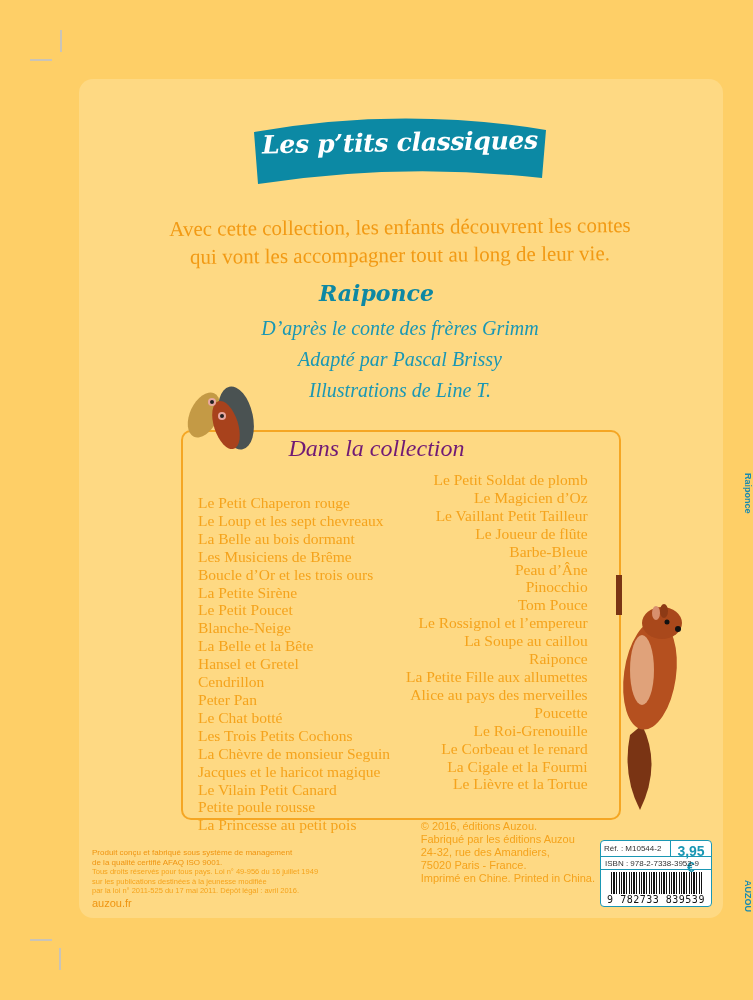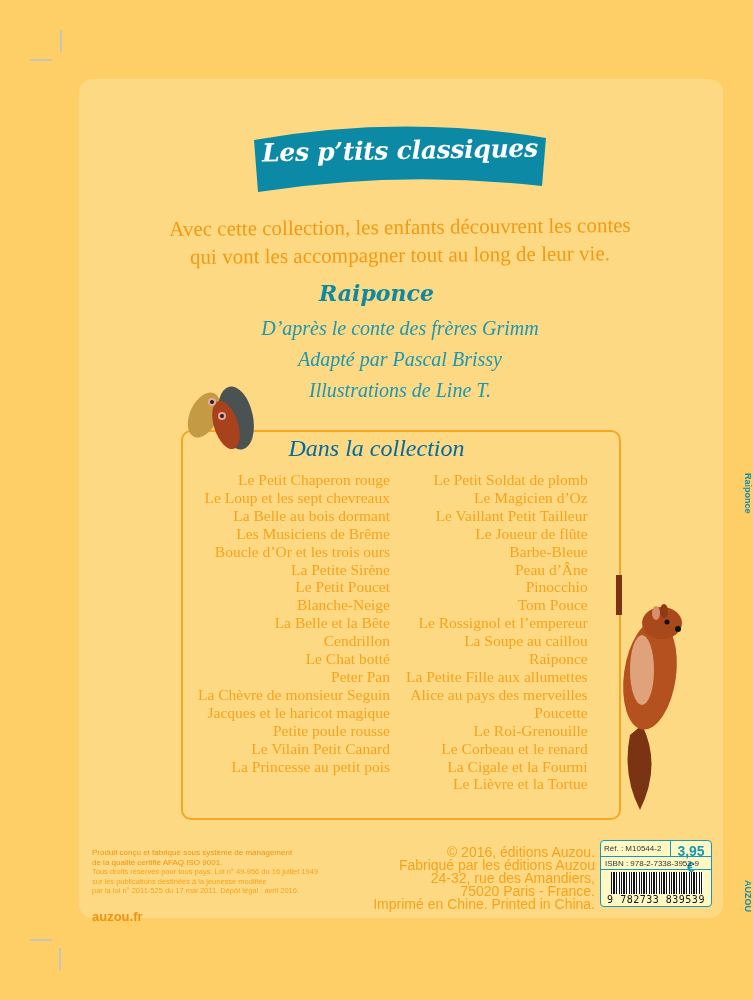--- a/index.html
+++ b/index.html
@@ -14,7 +14,7 @@
     background:#fed983; border-radius:14px;
   }
   .banner {
-    position:absolute; left:252px; top:118px; width:296px; height:75px;
+    position:absolute; left:252px; top:110px; width:296px; height:75px;
   }
   .banner svg { position:absolute; left:0; top:0; }
   .banner-text {

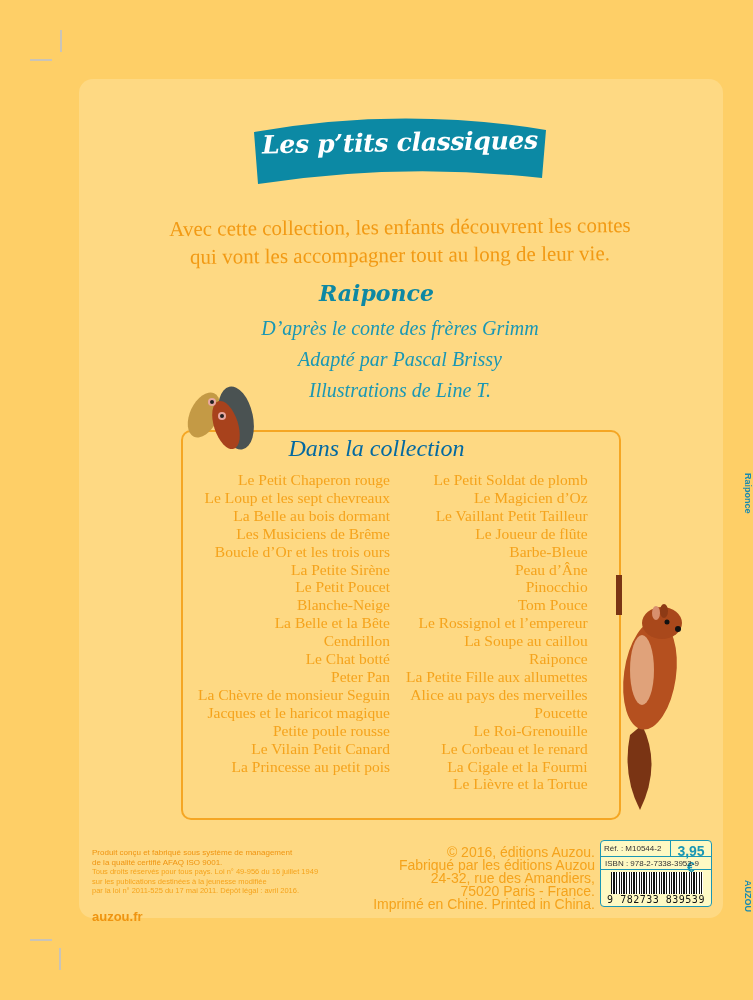--- a/index.html
+++ b/index.html
@@ -43,7 +43,7 @@
   }
   .collection-title {
     position:absolute; left:0; right:0; top:435px; text-align:center;
-    color:#0369a1; font-family:"Liberation Serif", serif; font-style:italic; font-size:24px;
+    color:#701a75; font-family:"Liberation Serif", serif; font-style:italic; font-size:24px;
   }
   .col {
     position:absolute; top:471px;

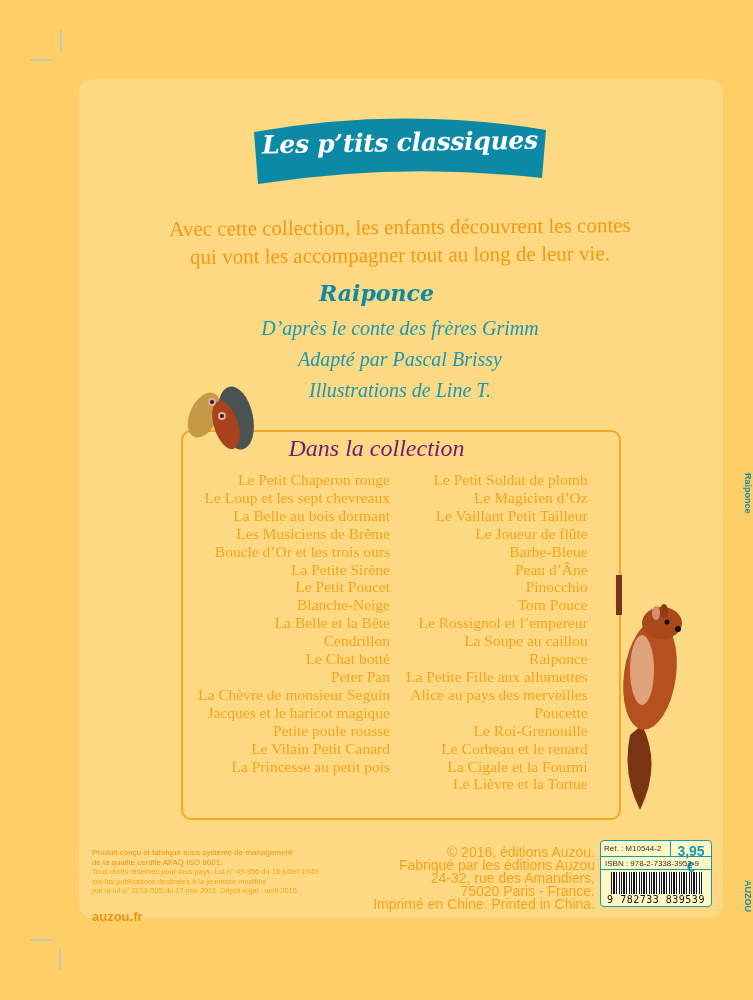--- a/index.html
+++ b/index.html
@@ -49,7 +49,7 @@
     position:absolute; top:471px;
     color:#f5a31c; font-family:"Liberation Serif", serif; font-size:15.5px; line-height:17.9px;
   }
-  .col.left { right:363px; text-align:right; }
+  .col.left { right:363px; text-align:left;margin-top:23px; }
   .col.right { left:406px; text-align:right; }
   .col div { white-space:nowrap; }
   .legal {

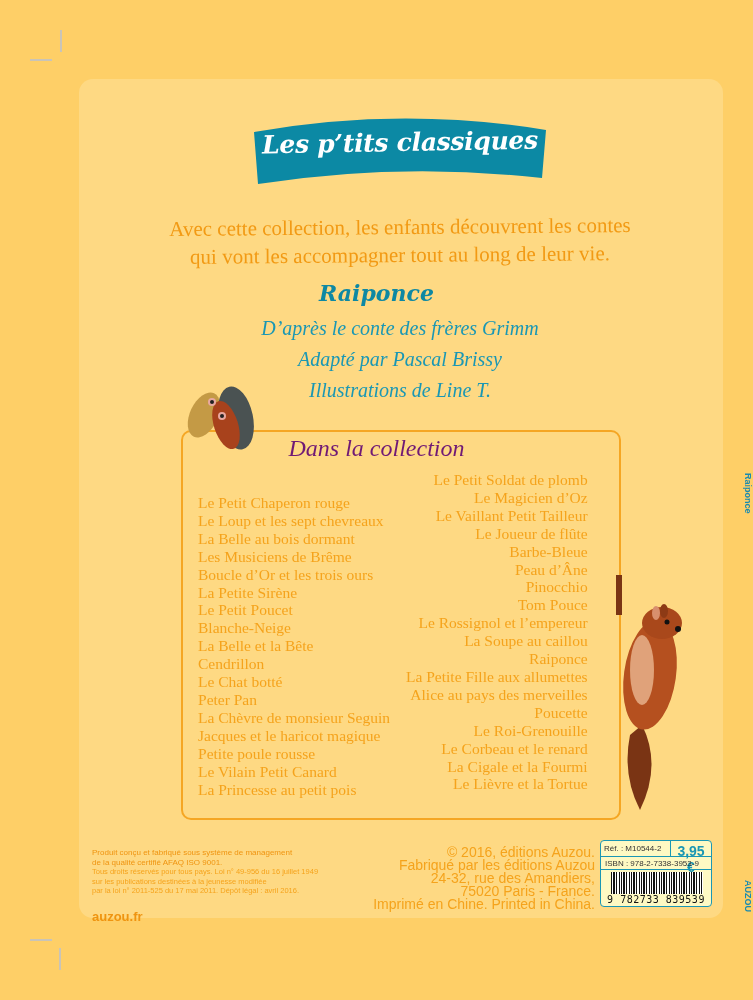--- a/index.html
+++ b/index.html
@@ -128,6 +128,7 @@
   <div>Le Petit Poucet</div>
   <div>Blanche-Neige</div>
   <div>La Belle et la Bête</div>
+  <div>Hansel et Gretel</div>
   <div>Cendrillon</div>
   <div>Le Chat botté</div>
   <div>Peter Pan</div>

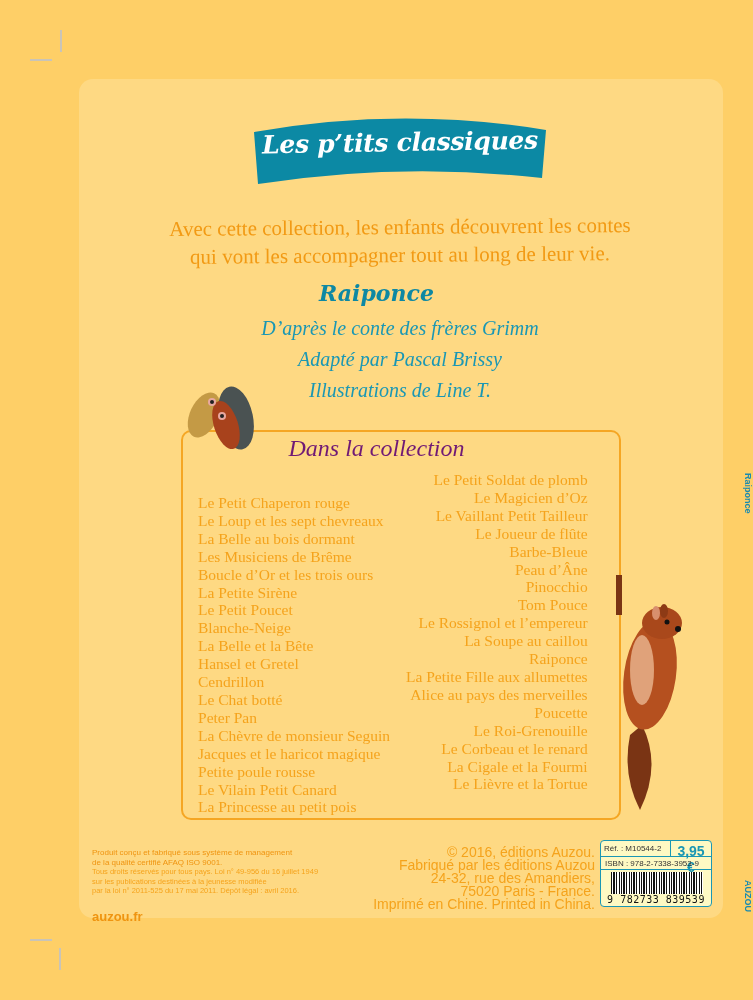--- a/index.html
+++ b/index.html
@@ -130,8 +130,8 @@
   <div>La Belle et la Bête</div>
   <div>Hansel et Gretel</div>
   <div>Cendrillon</div>
+  <div>Peter Pan</div>
   <div>Le Chat botté</div>
-  <div>Peter Pan</div>
   <div>La Chèvre de monsieur Seguin</div>
   <div>Jacques et le haricot magique</div>
   <div>Petite poule rousse</div>

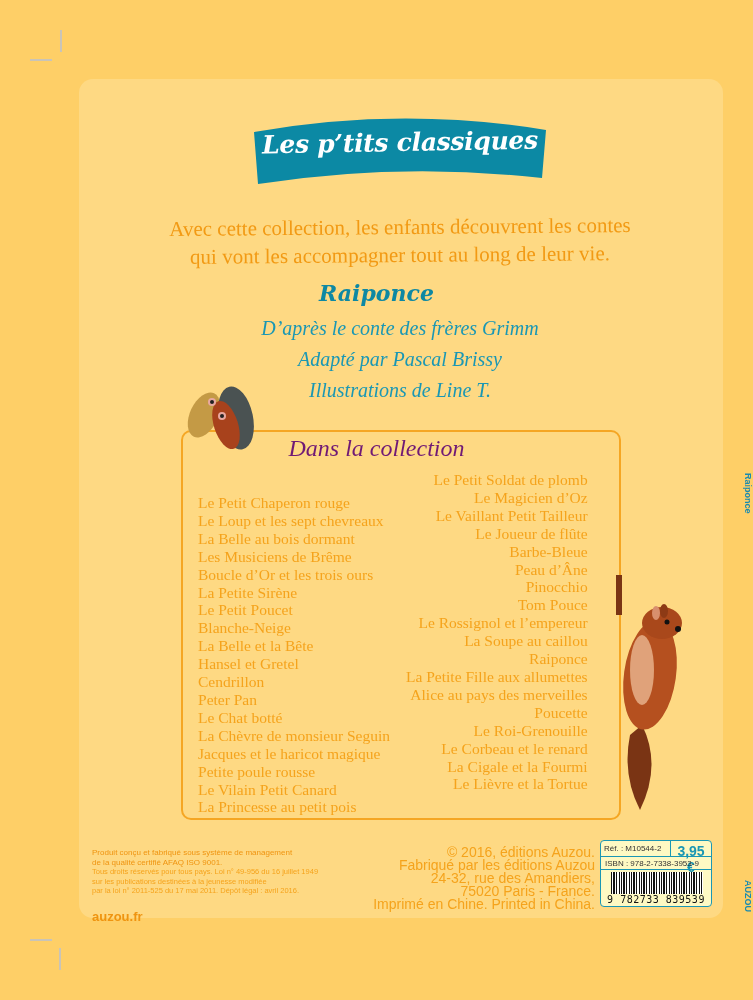--- a/index.html
+++ b/index.html
@@ -132,6 +132,7 @@
   <div>Cendrillon</div>
   <div>Peter Pan</div>
   <div>Le Chat botté</div>
+  <div>Les Trois Petits Cochons</div>
   <div>La Chèvre de monsieur Seguin</div>
   <div>Jacques et le haricot magique</div>
   <div>Petite poule rousse</div>

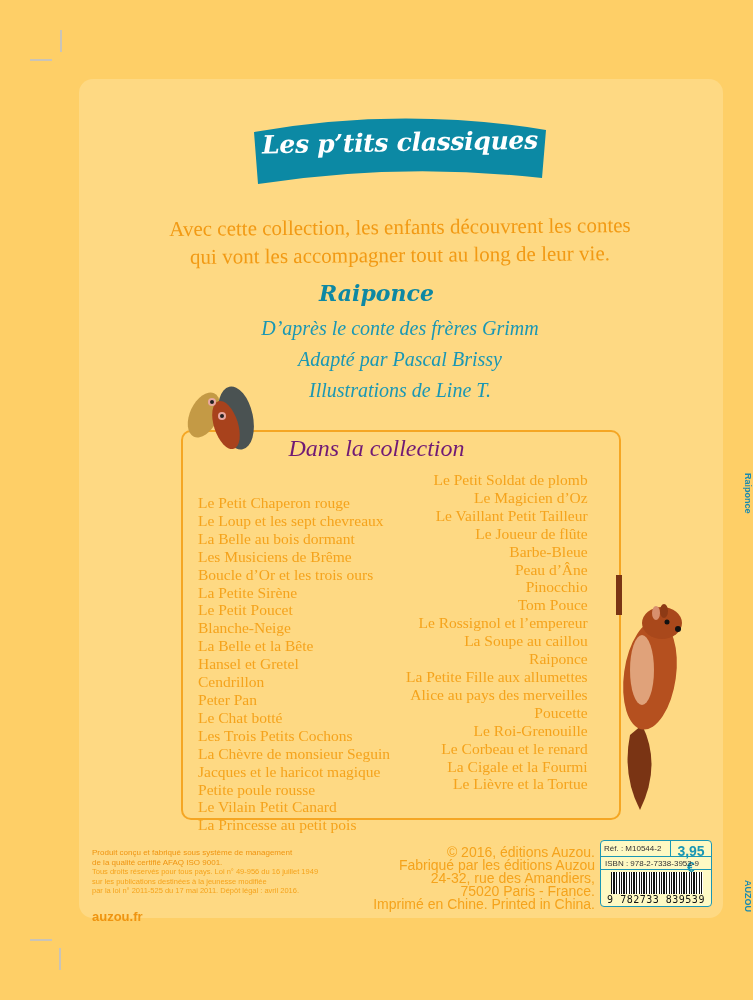--- a/index.html
+++ b/index.html
@@ -135,8 +135,8 @@
   <div>Les Trois Petits Cochons</div>
   <div>La Chèvre de monsieur Seguin</div>
   <div>Jacques et le haricot magique</div>
+  <div>Le Vilain Petit Canard</div>
   <div>Petite poule rousse</div>
-  <div>Le Vilain Petit Canard</div>
   <div>La Princesse au petit pois</div>
 </div>
 

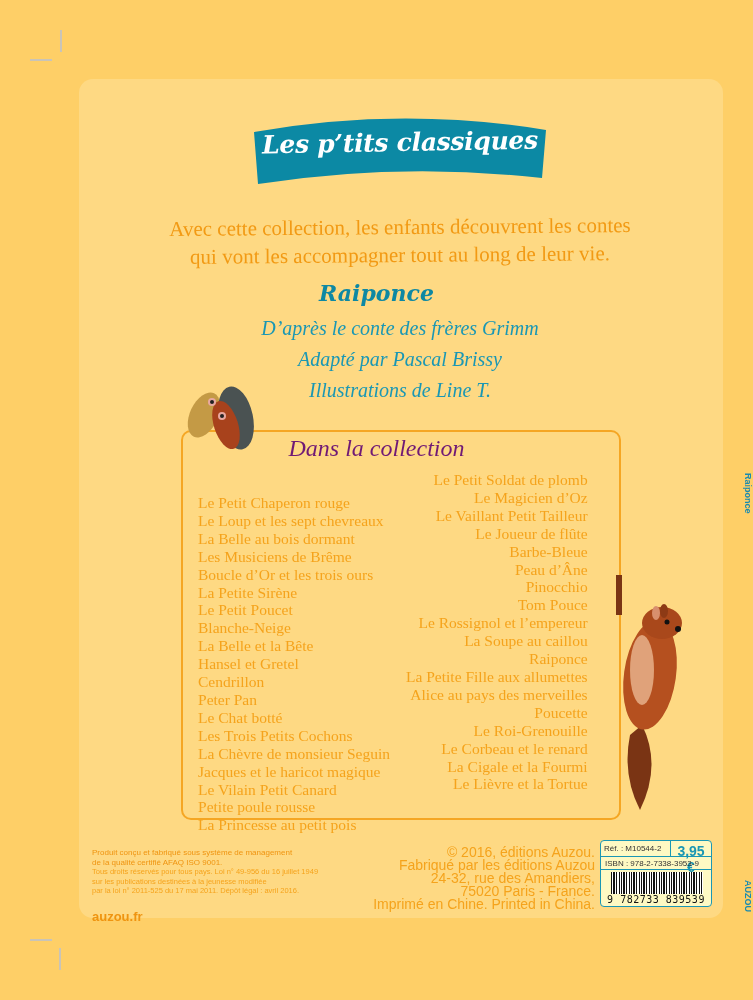--- a/index.html
+++ b/index.html
@@ -59,8 +59,8 @@
   .legal .bold { font-weight:normal; color:#ef9410; font-size:8px; }
   .legal .site { font-weight:bold; color:#ef9410; font-size:13px; margin-top:16px; }
   .publisher {
-    position:absolute; right:158px; top:846px; text-align:right;
-    color:#f5a31c; font-family:"Liberation Sans", sans-serif; font-size:14px; line-height:13px;
+    position:absolute; right:158px; top:820px; text-align:left;
+    color:#f5a31c; font-family:"Liberation Sans", sans-serif; font-size:11px; line-height:13px;
   }
   .barcode-box {
     position:absolute; left:600px; top:840px; width:110px; height:65px;

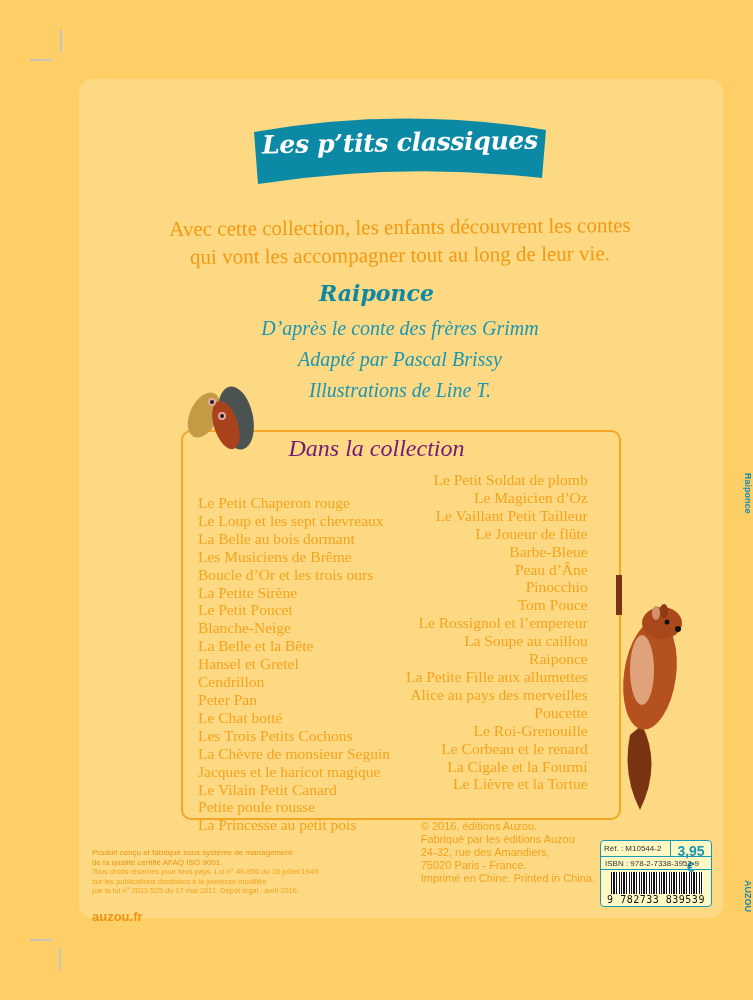--- a/index.html
+++ b/index.html
@@ -64,7 +64,7 @@
   }
   .barcode-box {
     position:absolute; left:600px; top:840px; width:110px; height:65px;
-    background:#fef9c3; border:1.5px solid #1a97b4; border-radius:4px; overflow:hidden;
+    background:#ffffff; border:1.5px solid #1a97b4; border-radius:4px; overflow:hidden;
   }
   .bc-row1 { display:flex; height:15px; border-bottom:1px solid #1a97b4; font-family:"Liberation Sans", sans-serif; font-size:8px;}
   .bc-ref { flex:1; color:#333; padding:3px 3px; border-right:1px solid #1a97b4;}

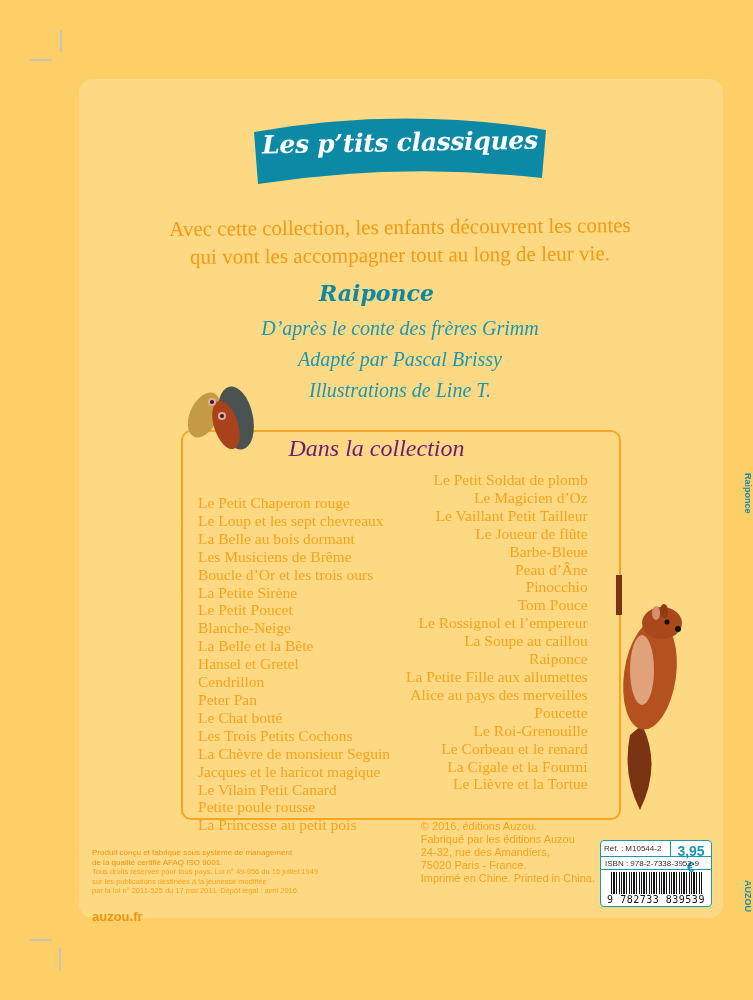--- a/index.html
+++ b/index.html
@@ -57,7 +57,7 @@
     color:#f5a31c; font-family:"Liberation Sans", sans-serif; font-size:7.5px; line-height:9.5px;
   }
   .legal .bold { font-weight:normal; color:#ef9410; font-size:8px; }
-  .legal .site { font-weight:bold; color:#ef9410; font-size:13px; margin-top:16px; }
+  .legal .site { font-weight:normal; color:#ef9410; font-size:11px; margin-top:3px; }
   .publisher {
     position:absolute; right:158px; top:820px; text-align:left;
     color:#f5a31c; font-family:"Liberation Sans", sans-serif; font-size:11px; line-height:13px;

